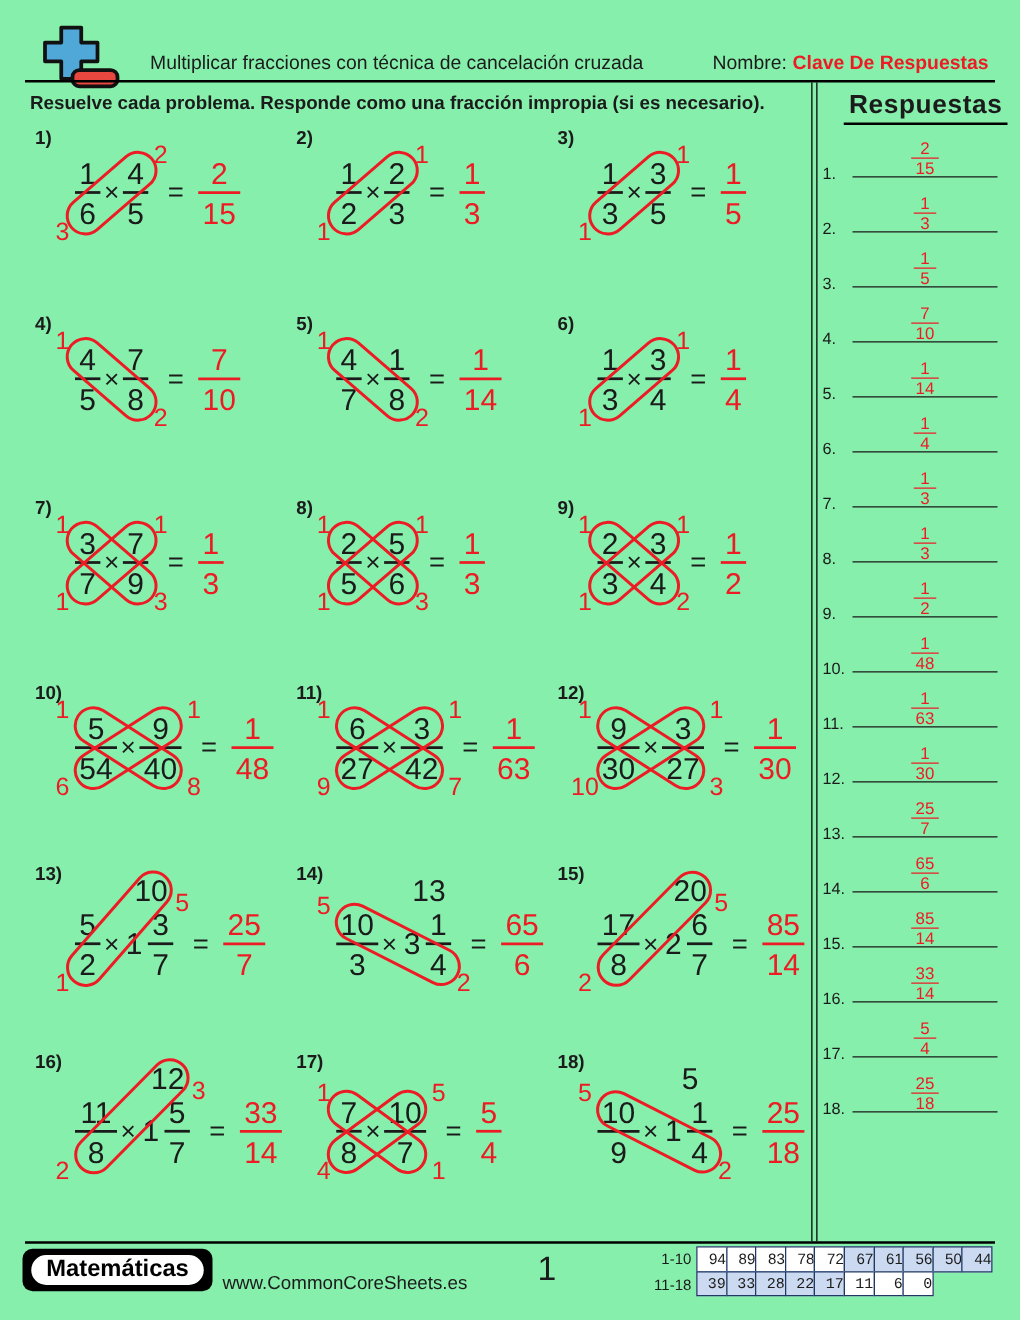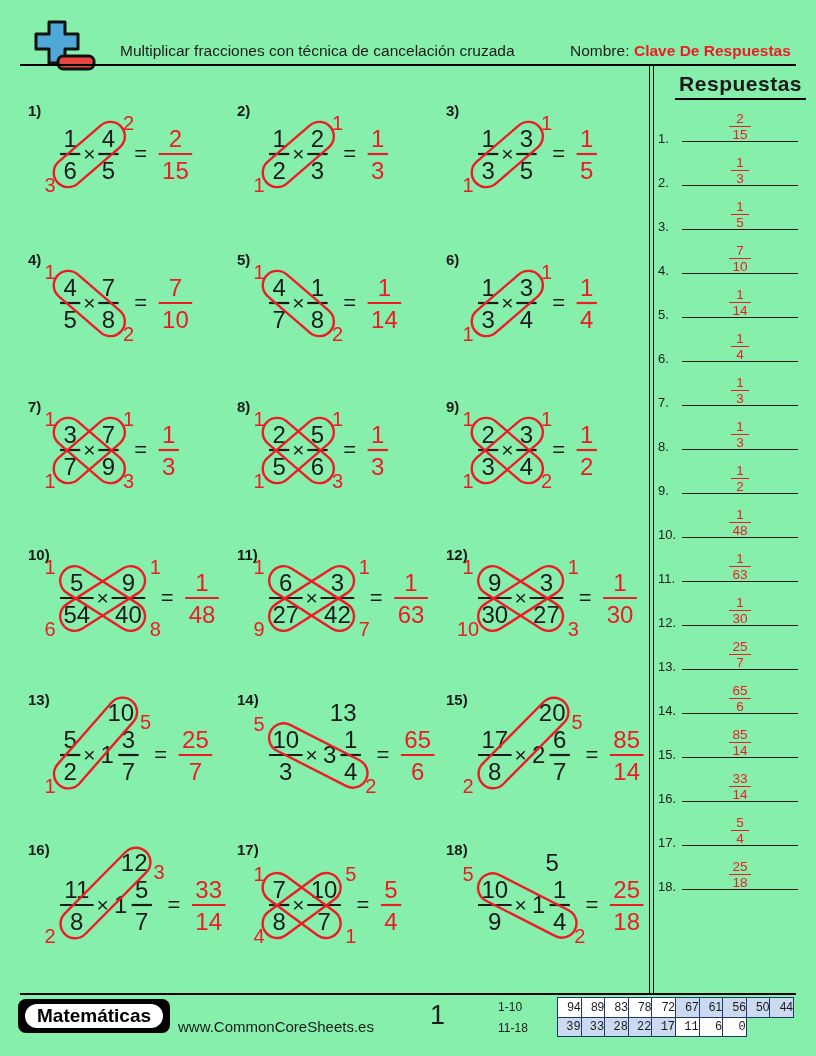--- a/index.html
+++ b/index.html
@@ -63,6 +63,7 @@
   <div class="name-label">Nombre:</div>
   <div class="name-value">Clave De Respuestas</div>
   <div class="header-rule"></div>
+  <div class="instructions">Resuelve cada problema. Responde como una fracción impropia (si es necesario).</div>
 
   <div class="divider"></div>
   <div class="answers-title">

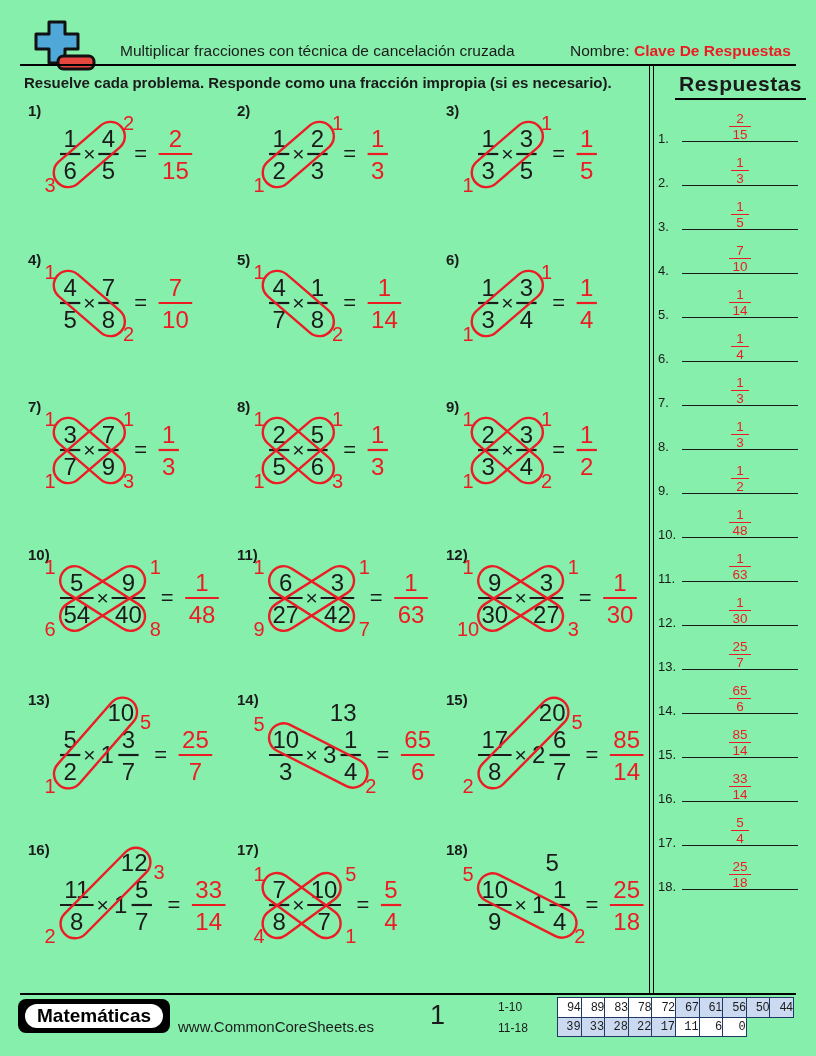--- a/index.html
+++ b/index.html
@@ -42,7 +42,7 @@
   .page-num{position:absolute;left:430px;top:1000px;font-size:27px;}
   .grade-table{position:absolute;right:22px;top:997px;font-size:12px;}
   .gt-row{display:flex;}
-  .gt-label{width:44px;padding-right:16px;line-height:20px;}
+  .gt-label{width:44px;text-align:right;padding-right:5px;line-height:20px;}
   .gt-cell{box-sizing:border-box;width:24.6px;height:20.5px;border:1px solid #1f3864;
            margin-left:-1px;text-align:right;line-height:18.5px;background:#fff;}
   .gt-row + .gt-row .gt-cell{margin-top:-1px;font-family:Liberation Mono, monospace;}

